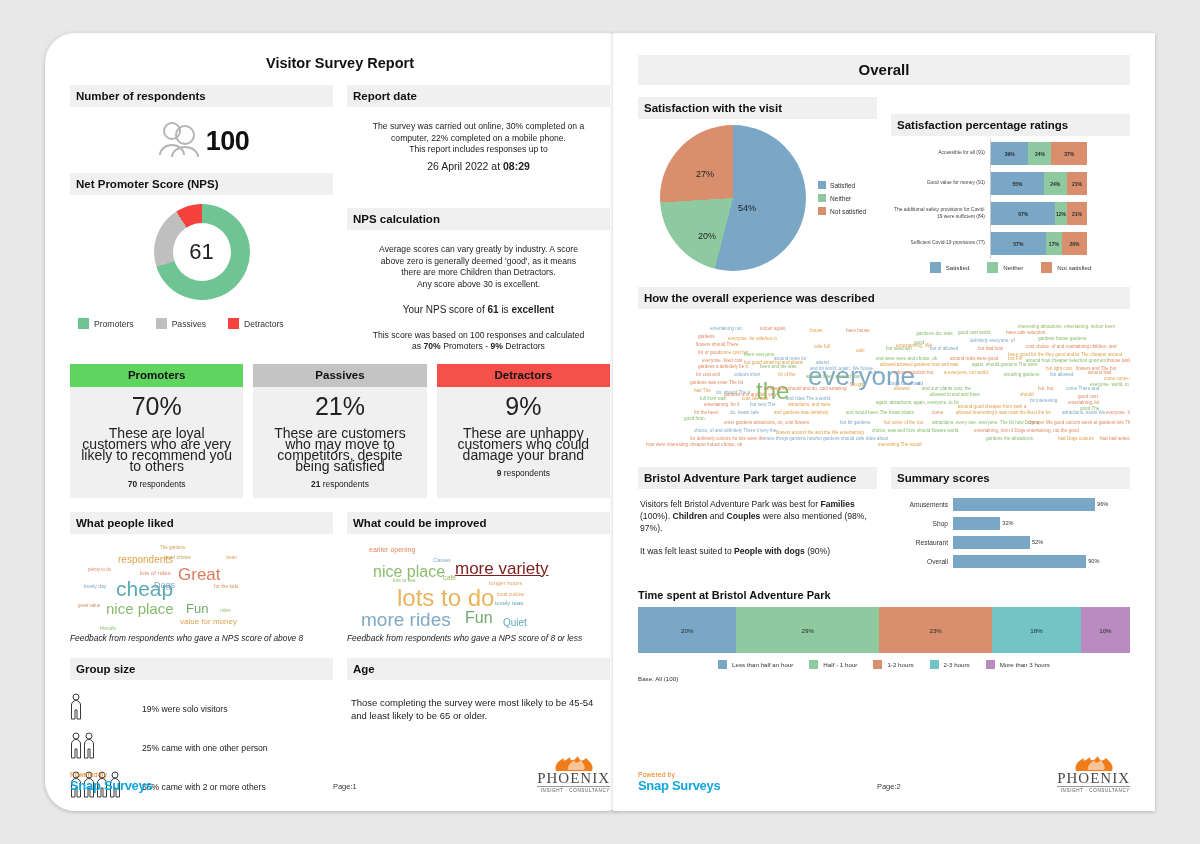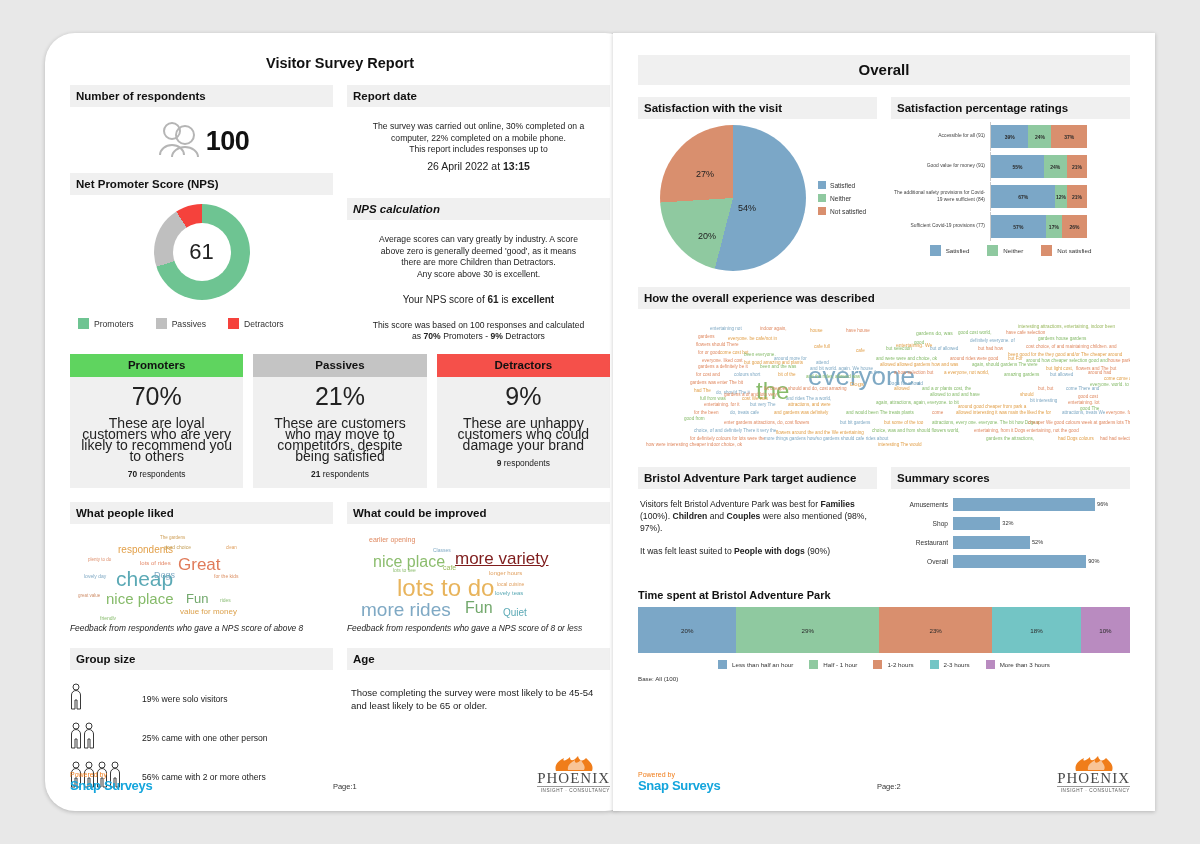--- a/index.html
+++ b/index.html
@@ -338,7 +338,7 @@
 
       <div class="big-title">Overall</div>
 
-      <div class="grid2" style="margin-top:12px;">
+      <div class="grid2" style="margin-top:12px;align-items:flex-end;">
 
         <div class="col">
           <div class="sect-head">Satisfaction with the visit</div>

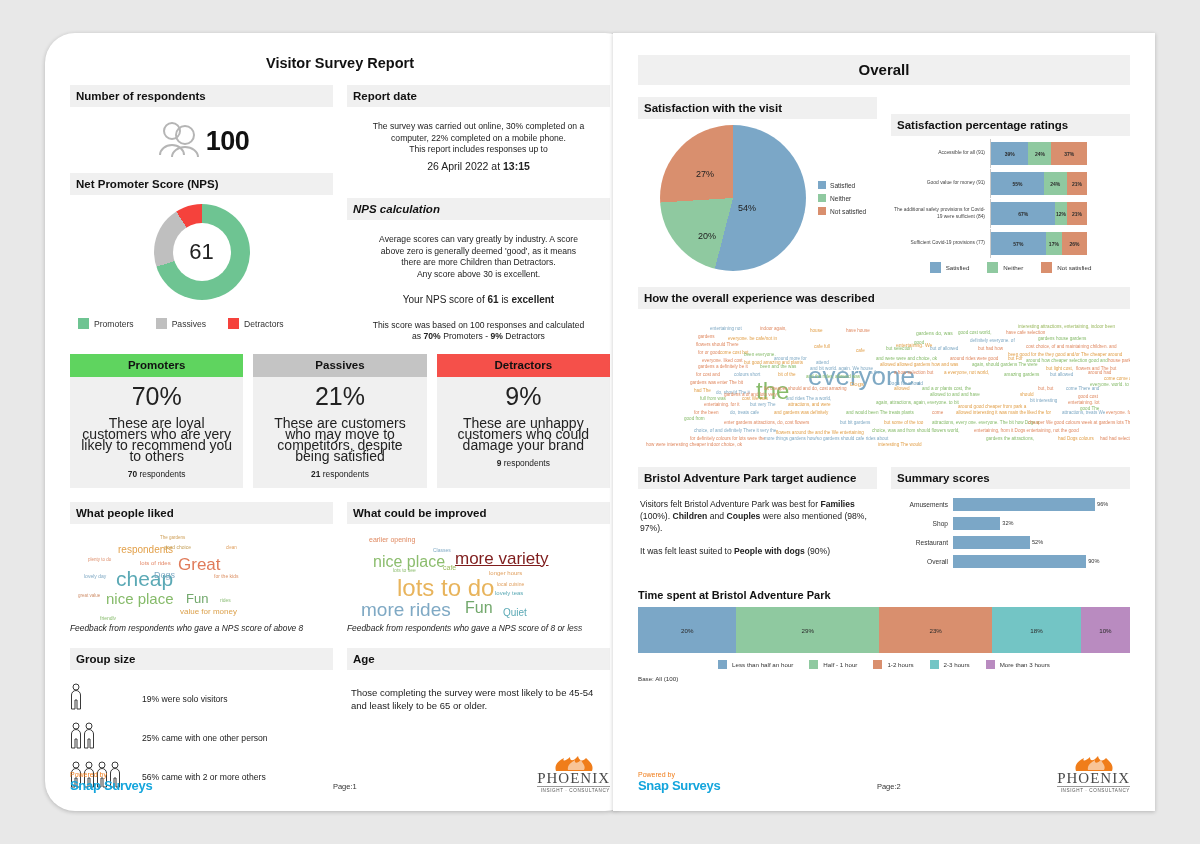--- a/index.html
+++ b/index.html
@@ -184,7 +184,7 @@
             <div>computer, 22% completed on a mobile phone.</div>
             <div>This report includes responses up to</div>
             <div style="font-size:10.5px;margin-top:5px;">
-              <span>26 April 2022 at </span><b>13:15</b>
+              <span>26 April 2022 at </span><b>08:29</b>
             </div>
           </div>
 

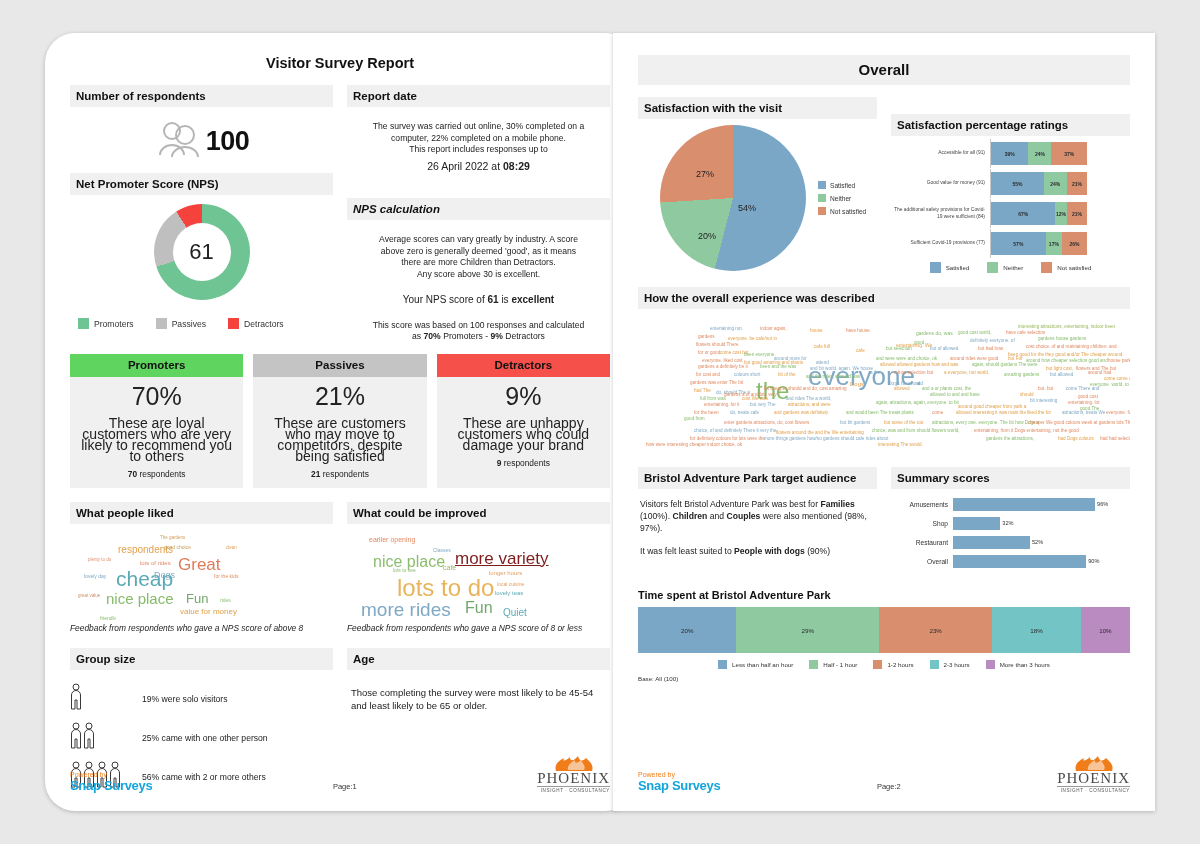--- a/index.html
+++ b/index.html
@@ -188,7 +188,7 @@
             </div>
           </div>
 
-          <div class="sect-head" style="margin-top:20px;font-style:italic;">NPS calculation</div>
+          <div class="sect-head" style="margin-top:30px;">NPS calculation</div>
           <div class="body-txt center" style="padding:14px 6px 0;">
             <div>Average scores can vary greatly by industry. A score</div>
             <div>above zero is generally deemed 'good', as it means</div>

